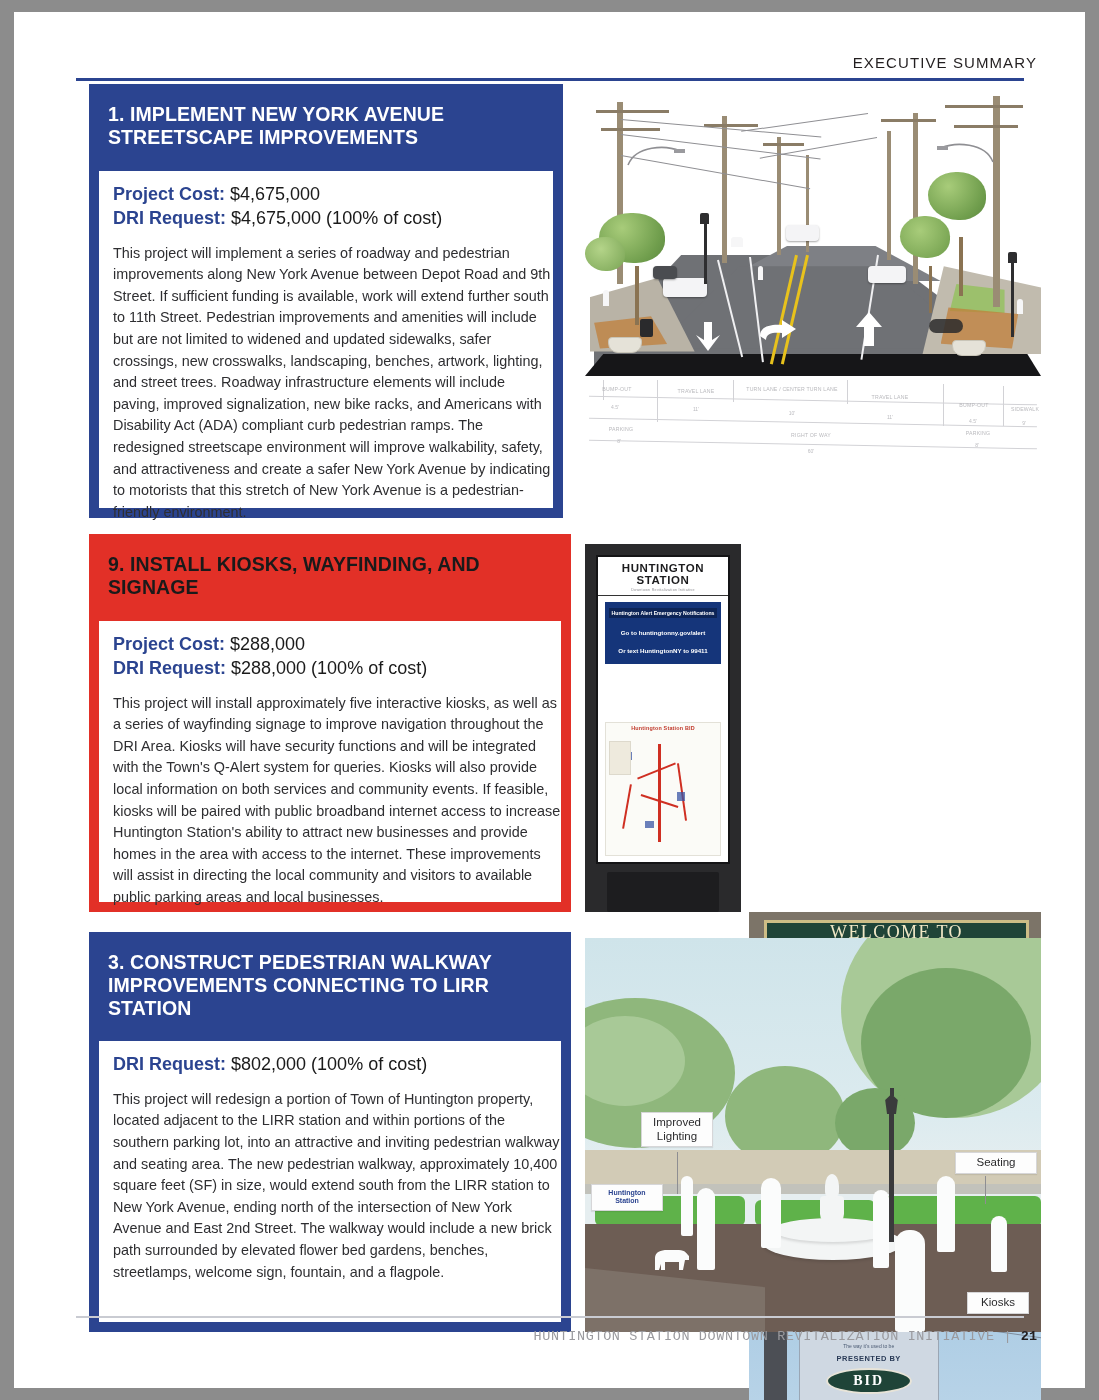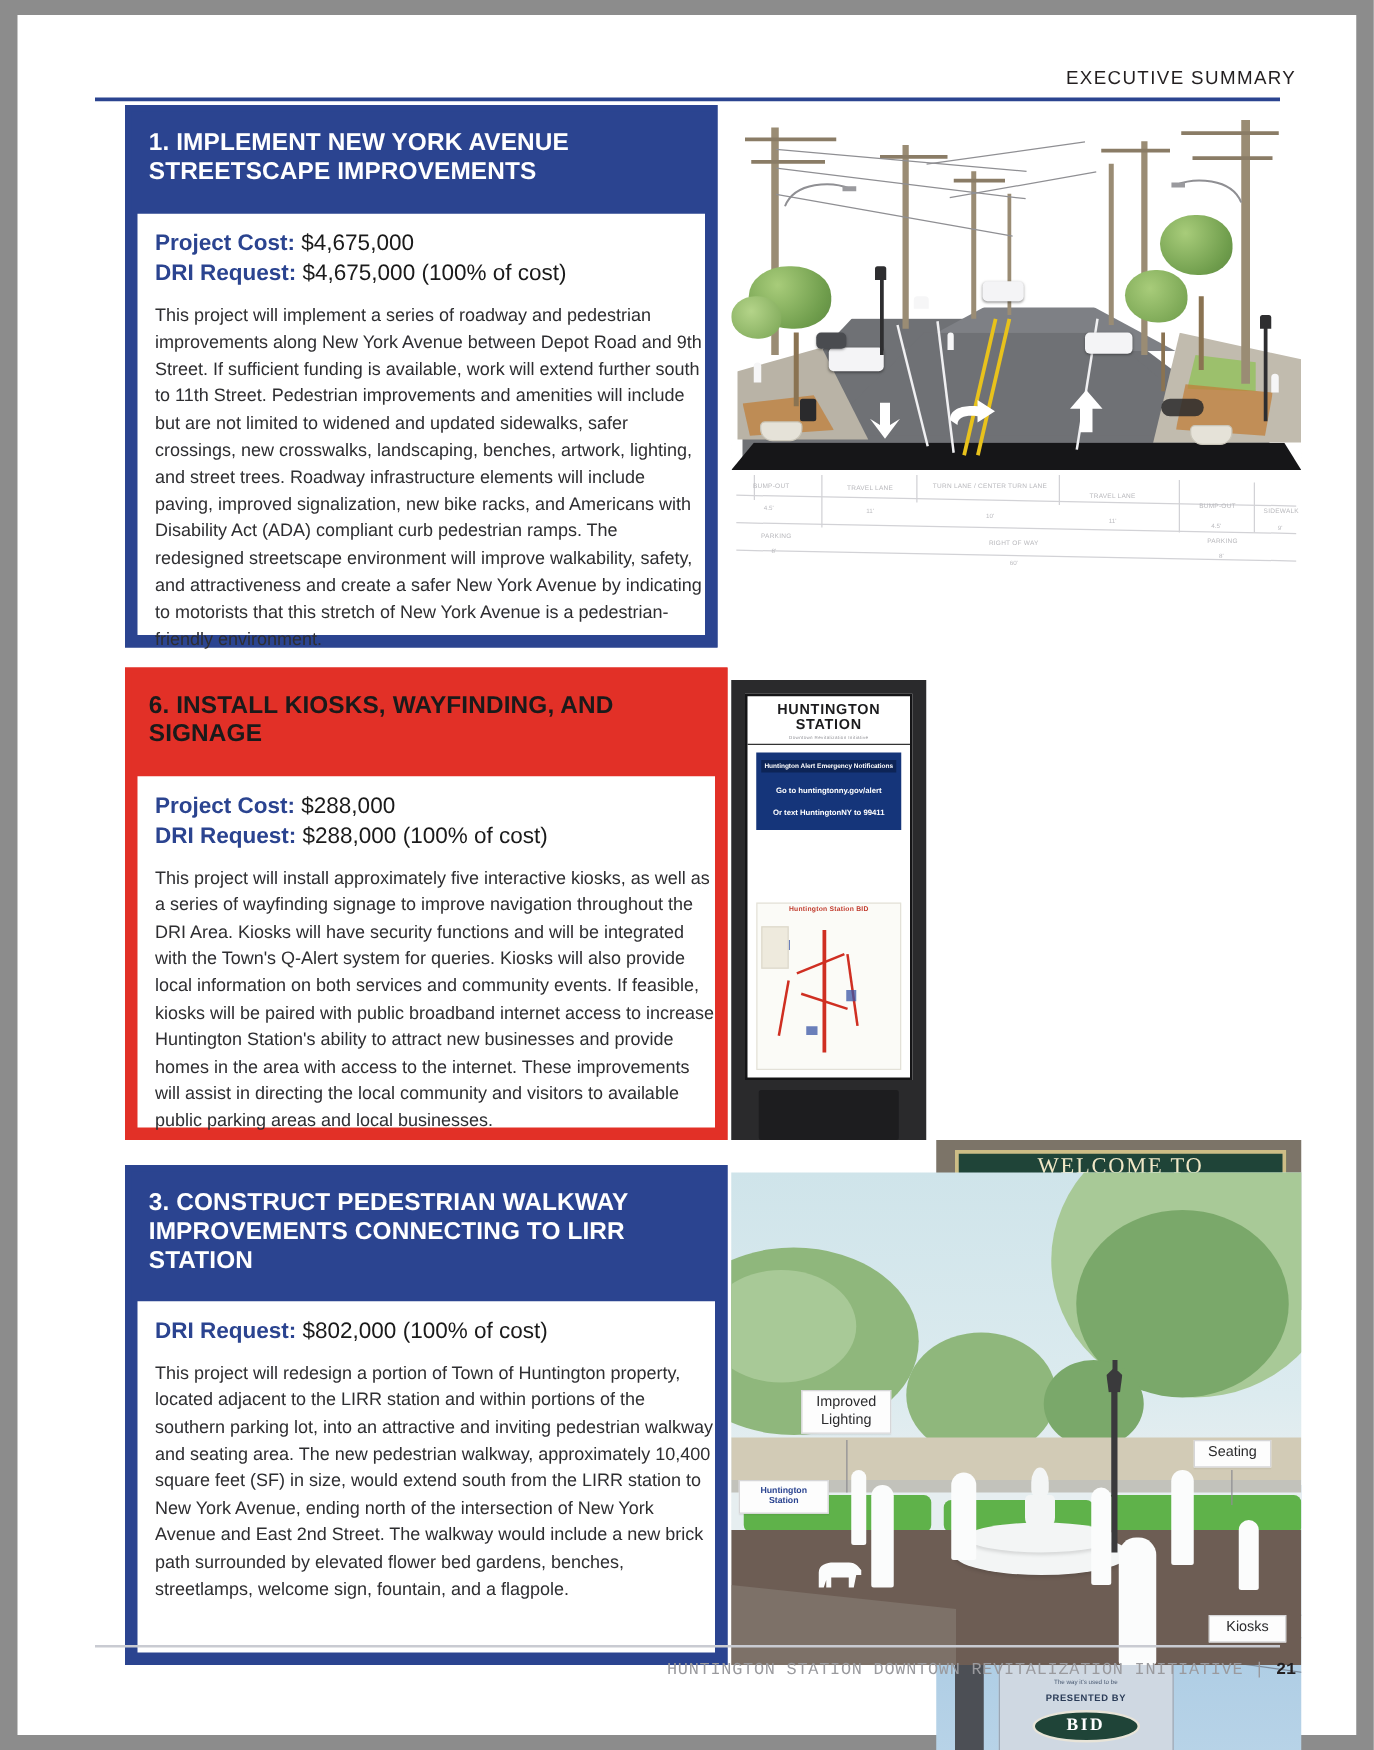--- a/index.html
+++ b/index.html
@@ -46,7 +46,6 @@
     width:474px;
     border:5px solid #2b4490;
     background:#2b4490;
-    margin-left:11px;
   }
   .panel.red { border-color:#e23027; background:#e23027; }
   .panel-title {

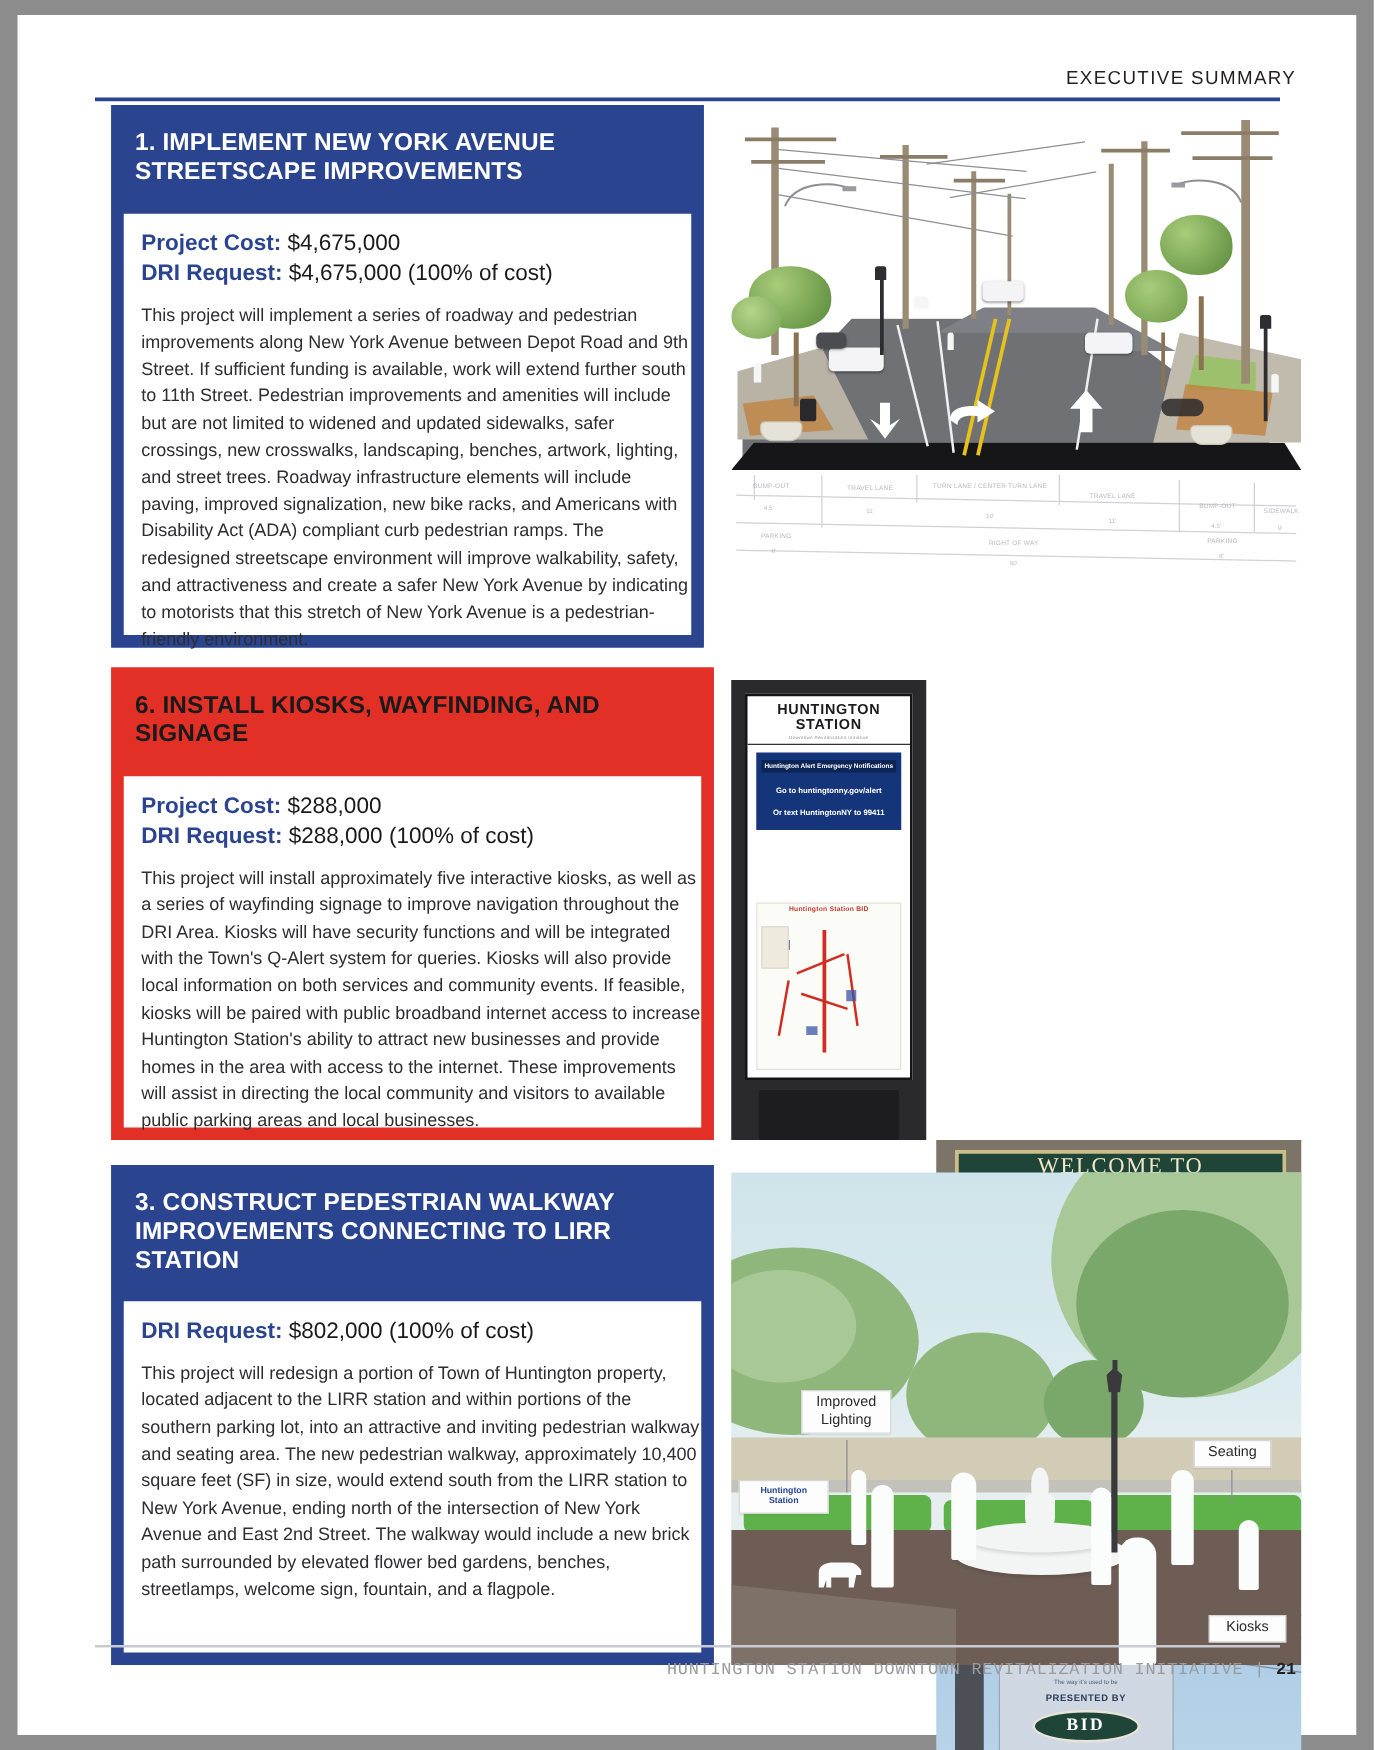--- a/index.html
+++ b/index.html
@@ -362,7 +362,7 @@
   <div class="section" style="left:75px; top:522px; width:952px; height:378px;">
 
     <div class="panel red" style="width:482px;">
-      <div class="panel-title">6. INSTALL KIOSKS, WAYFINDING, AND SIGNAGE</div>
+      <div class="panel-title">9. INSTALL KIOSKS, WAYFINDING, AND SIGNAGE</div>
       <div class="panel-body" style="top:82px;">
         <div class="cost-block">
           <div>

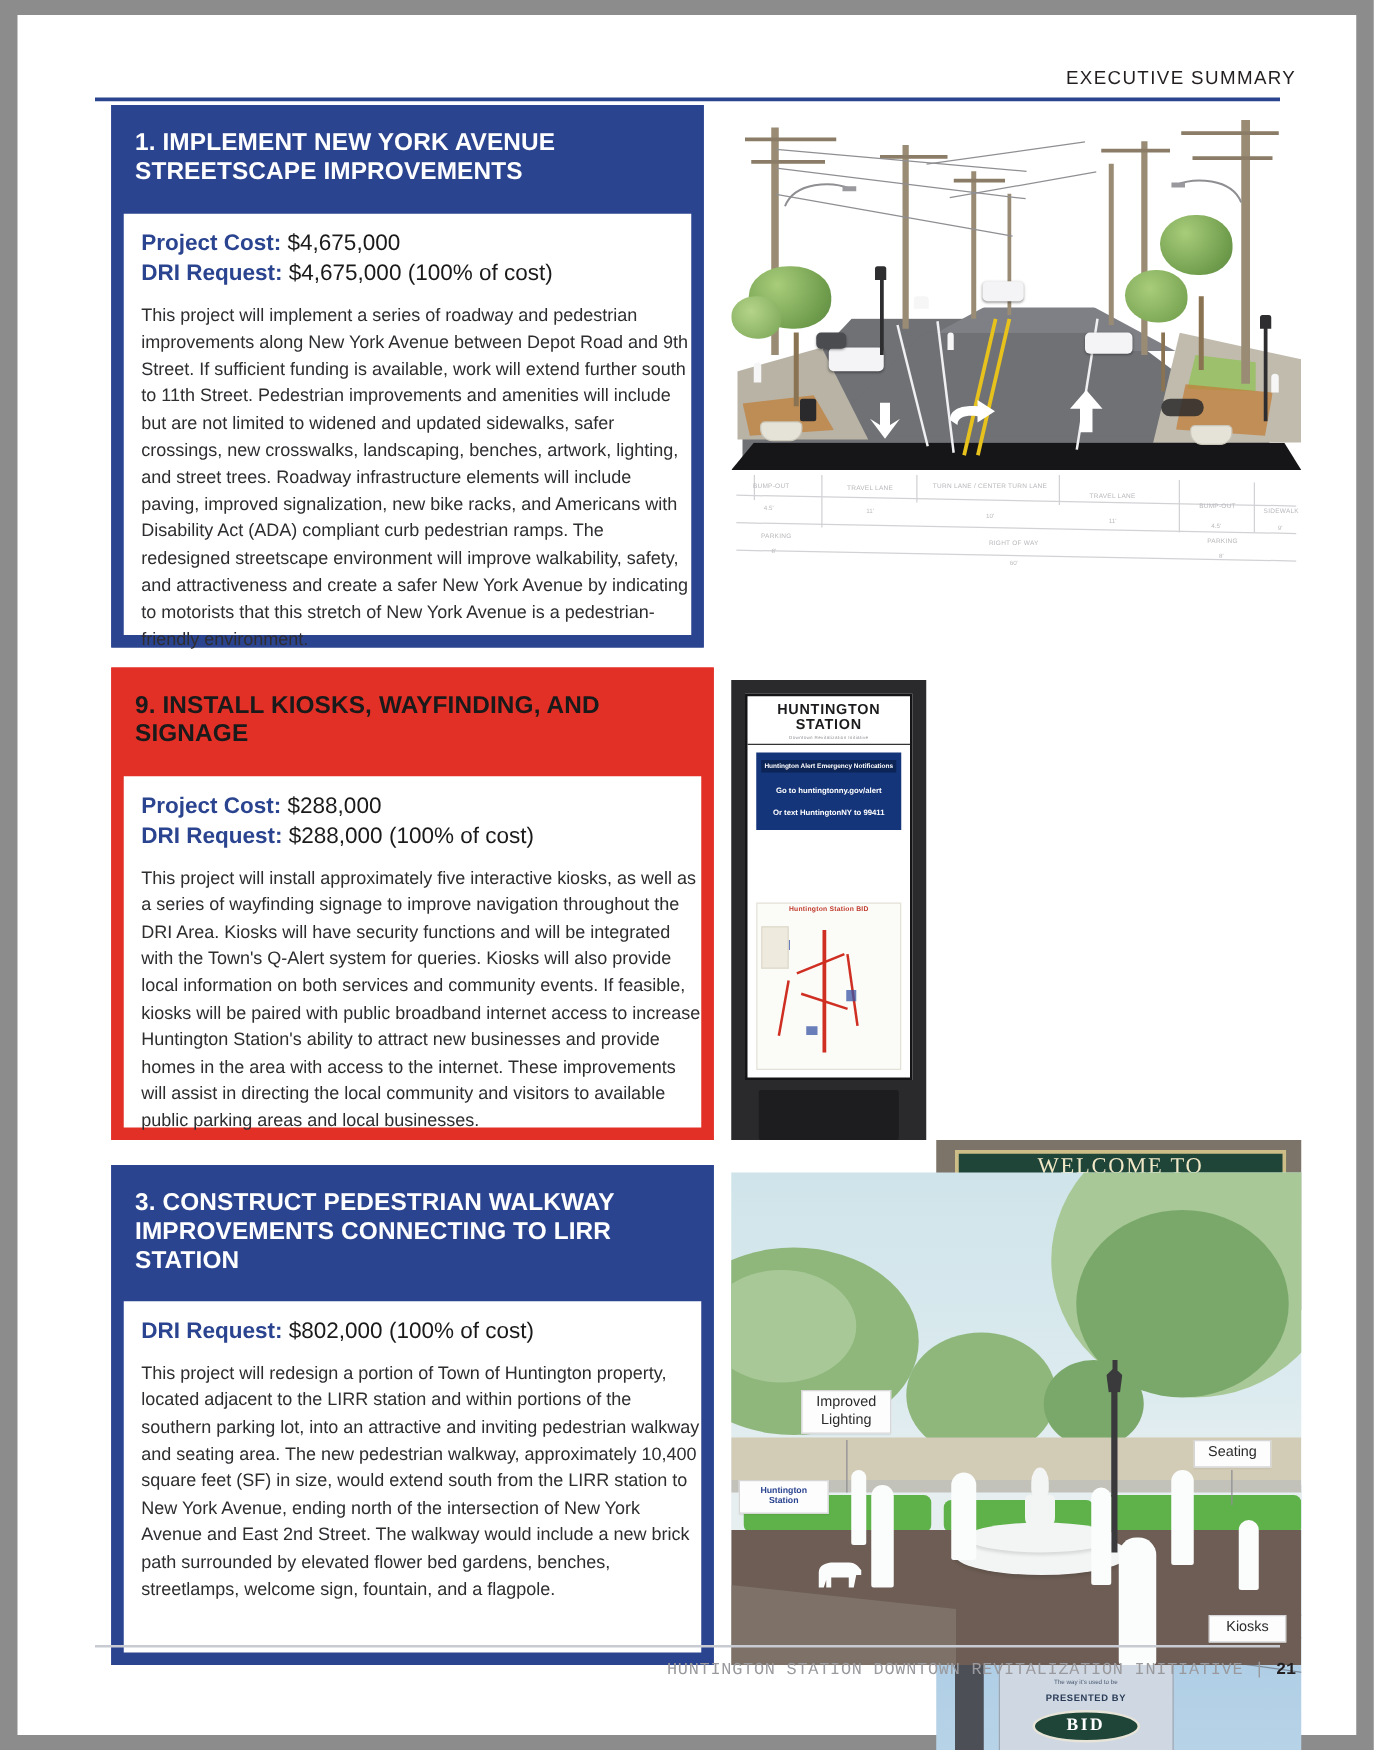--- a/index.html
+++ b/index.html
@@ -507,7 +507,7 @@
       </div>
       <div class="callout-stem" style="left:92px;top:214px;height:42px;"></div>
 
-      <div class="callout" style="left:370px;top:214px;width:62px;">Seating</div>
+      <div class="callout" style="left:370px;top:214px;width:82px;">Seating</div>
       <div class="callout-stem" style="left:400px;top:238px;height:28px;"></div>
 
       <div class="callout" style="left:382px;top:354px;width:62px;">Kiosks</div>

